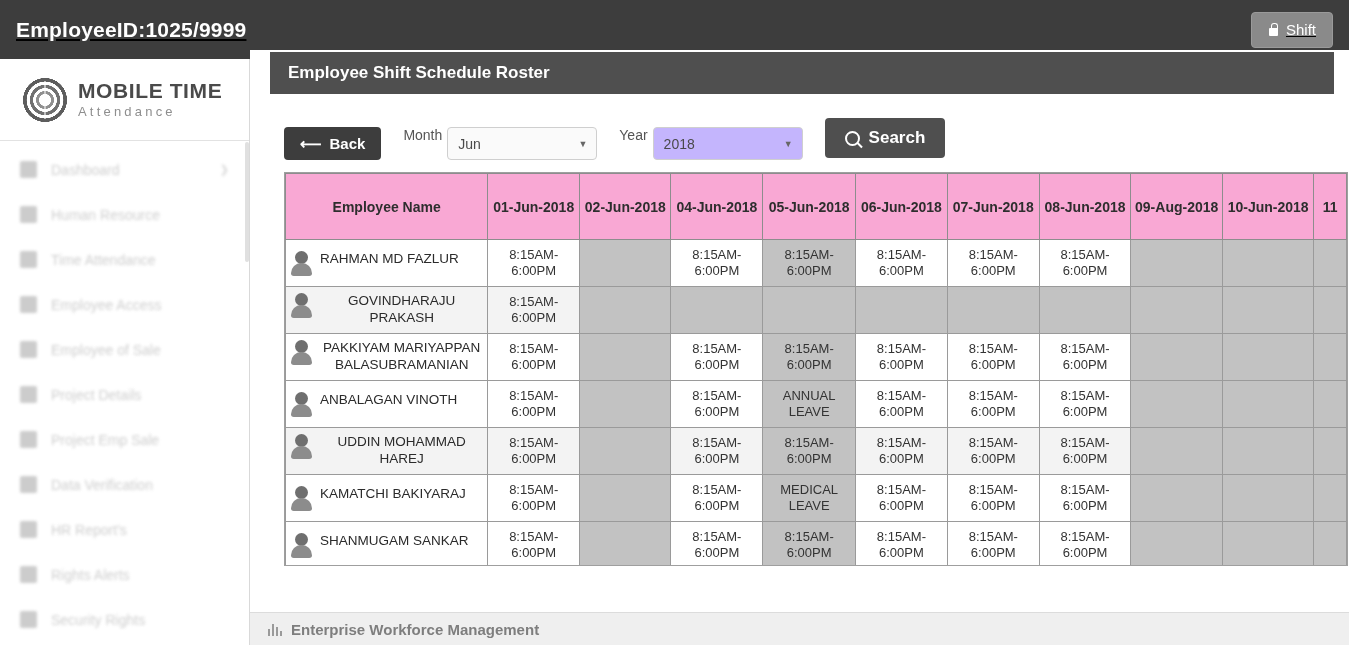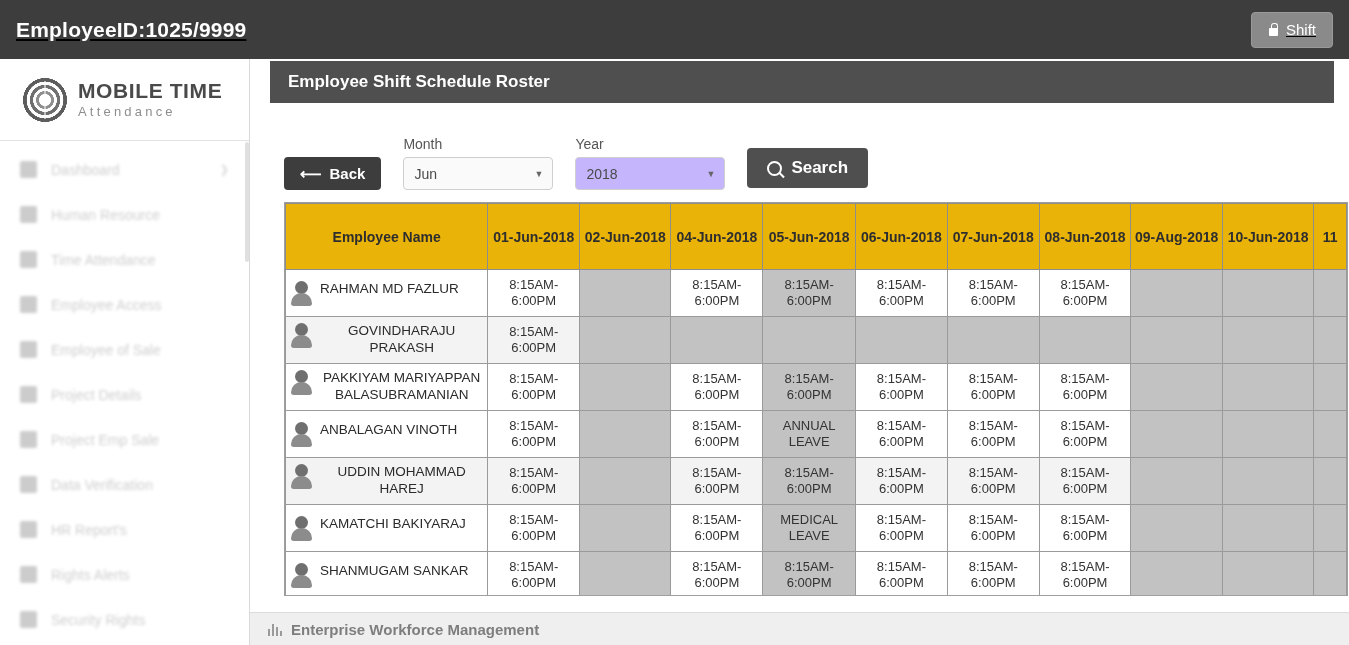--- a/index.html
+++ b/index.html
@@ -110,7 +110,7 @@
 
   
   .main {
-    position: absolute; top: 59px; left: 250px;
+    position: absolute; top: 50px; left: 250px;
     width: 1099px; height: 411px;
     background: #ffffff;
   }

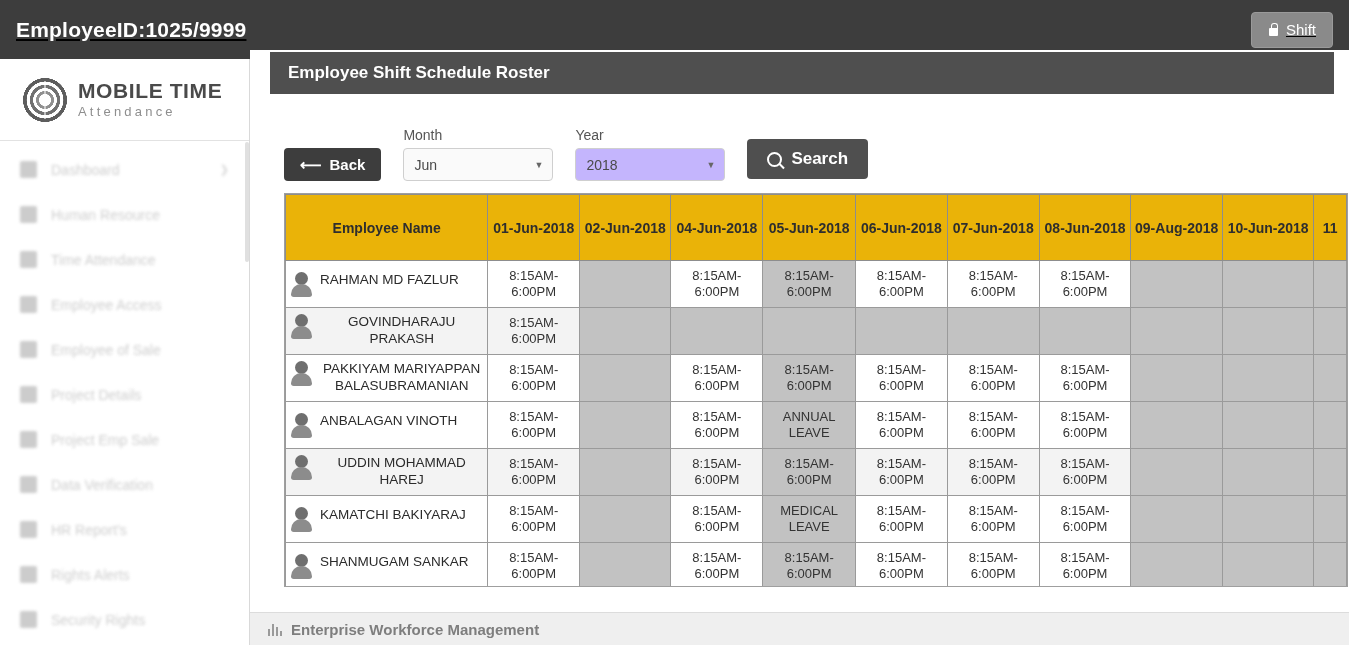--- a/index.html
+++ b/index.html
@@ -142,7 +142,7 @@
     cursor: pointer;
   }
   .arrow-left { font-size: 15px; line-height: 1; }
-  .field { display: flex; flex-direction: column; gap: 5px; margin-top: 17px; }
+  .field { display: flex; flex-direction: row; gap: 5px; margin-top: 17px; }
   .field-label { font-size: 14px; color: #555555; }
   .select-box {
     width: 150px; height: 33px;

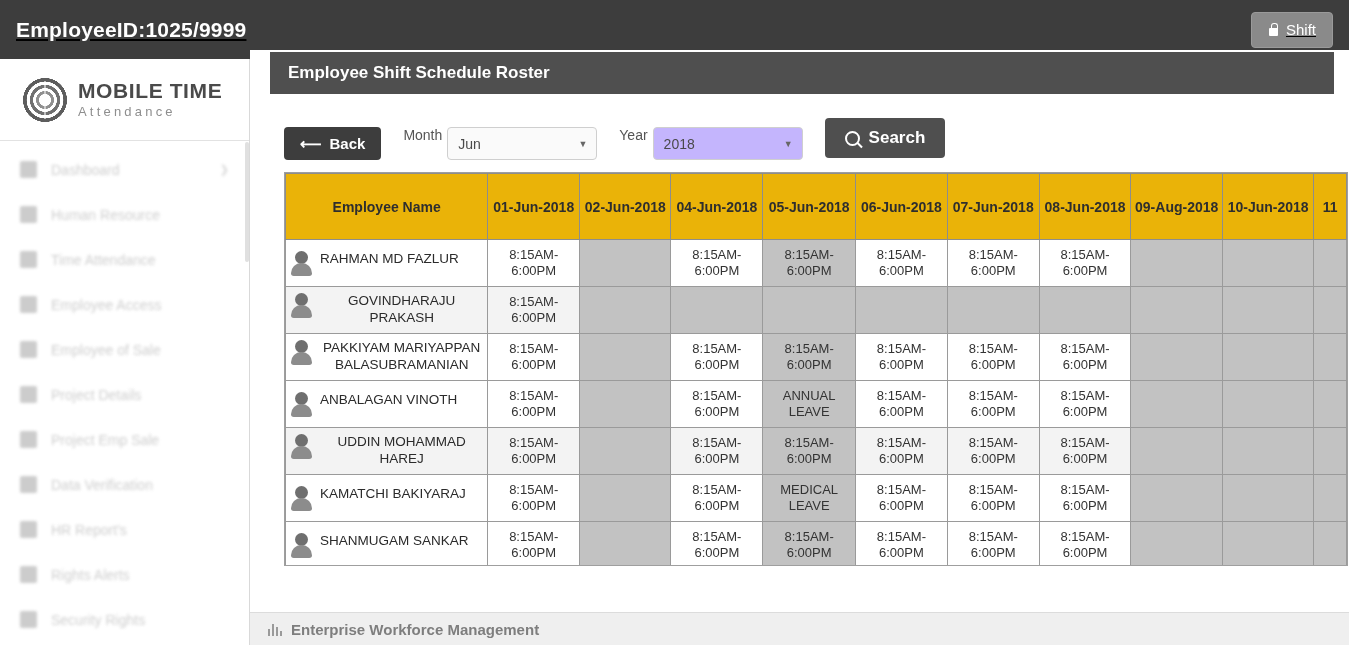--- a/index.html
+++ b/index.html
@@ -194,7 +194,7 @@
     color: #333333;
   }
   table.roster th {
-    background: #eab308;
+    background: #f9a8d4;
     border: 1px solid #8d8d8d;
     font-size: 14px;
     font-weight: bold;

